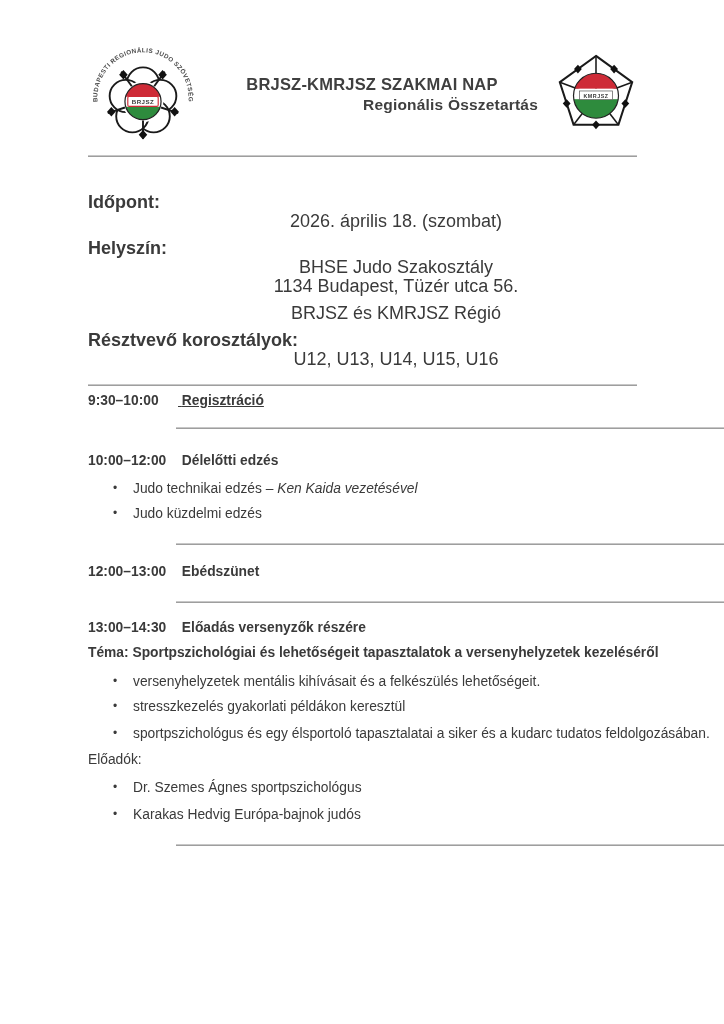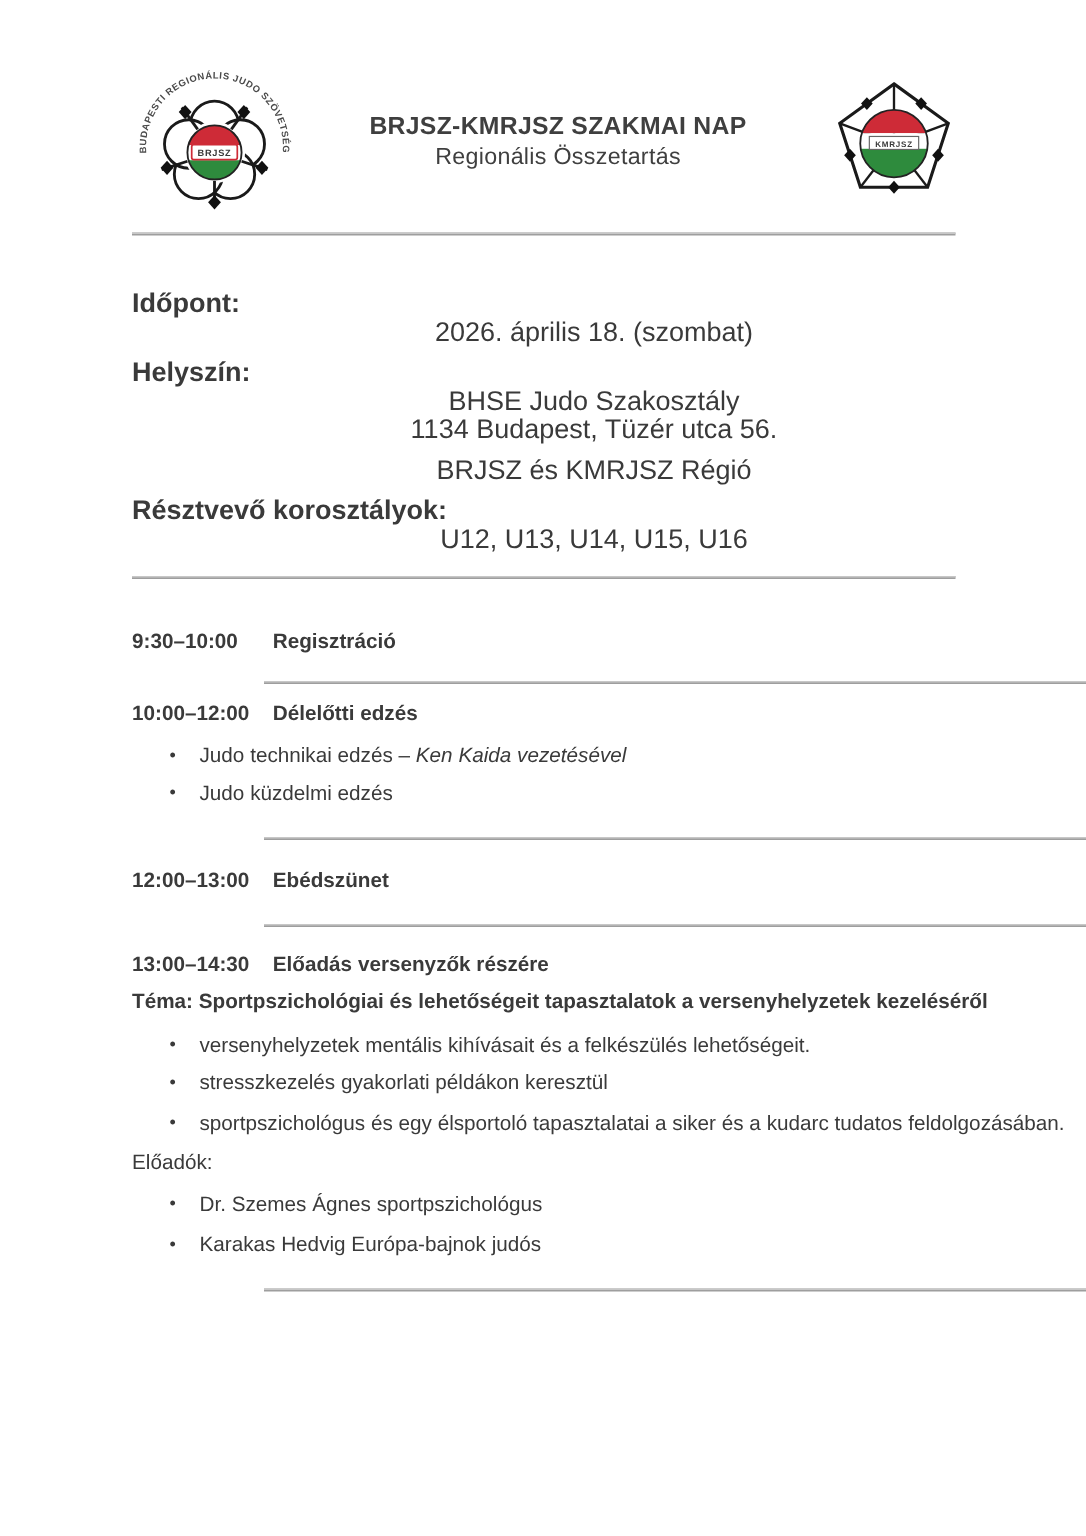--- a/index.html
+++ b/index.html
@@ -19,7 +19,7 @@
   .logo{flex:0 0 auto;}
   .titles{flex:1 1 auto;text-align:center;color:var(--c-title,#3f3f3f);padding:0 6px;}
   .title-1{font-size:16.5px;font-weight:bold;letter-spacing:.2px;line-height:21px;white-space:nowrap;}
-  .title-2{font-size:15.5px;font-weight:normal;letter-spacing:.2px;line-height:20px;white-space:nowrap;}
+  .title-2{font-size:15.5px;font-weight:bold;letter-spacing:.2px;line-height:20px;white-space:nowrap;text-align:right;}
   
   .rule{height:2px;width:549px;margin-left:88px;background:var(--c-rule,#9e9e9e);
         border-top:1px solid #c7c7c7;box-sizing:border-box;}

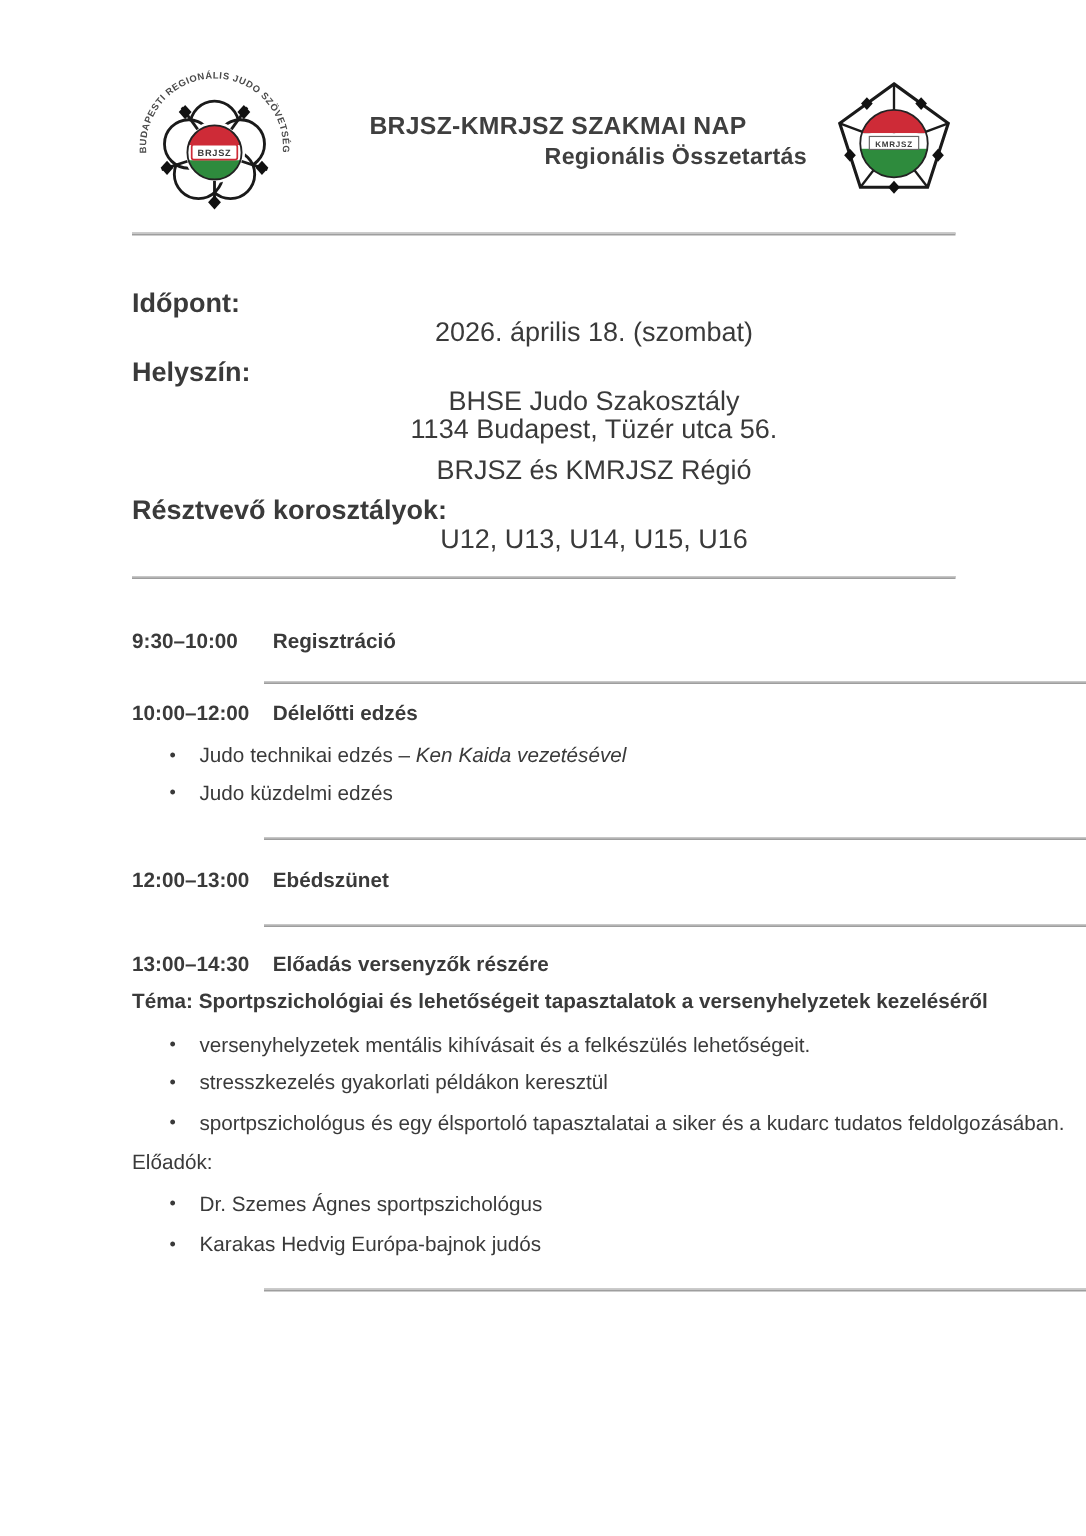--- a/index.html
+++ b/index.html
@@ -38,7 +38,7 @@
   .sched{margin:0 10px 0 88px;font-size:13.8px;line-height:19px;}
   .sched-row{font-weight:bold;white-space:nowrap;}
   .sched-time{display:inline-block;width:90px;}
-  .row-1{margin-top:32px;}
+  .row-1{margin-top:5px;text-decoration:underline;}
   .row-2{margin-top:10px;}
   .row-3{margin-top:17px;}
   .row-4{margin-top:15px;}

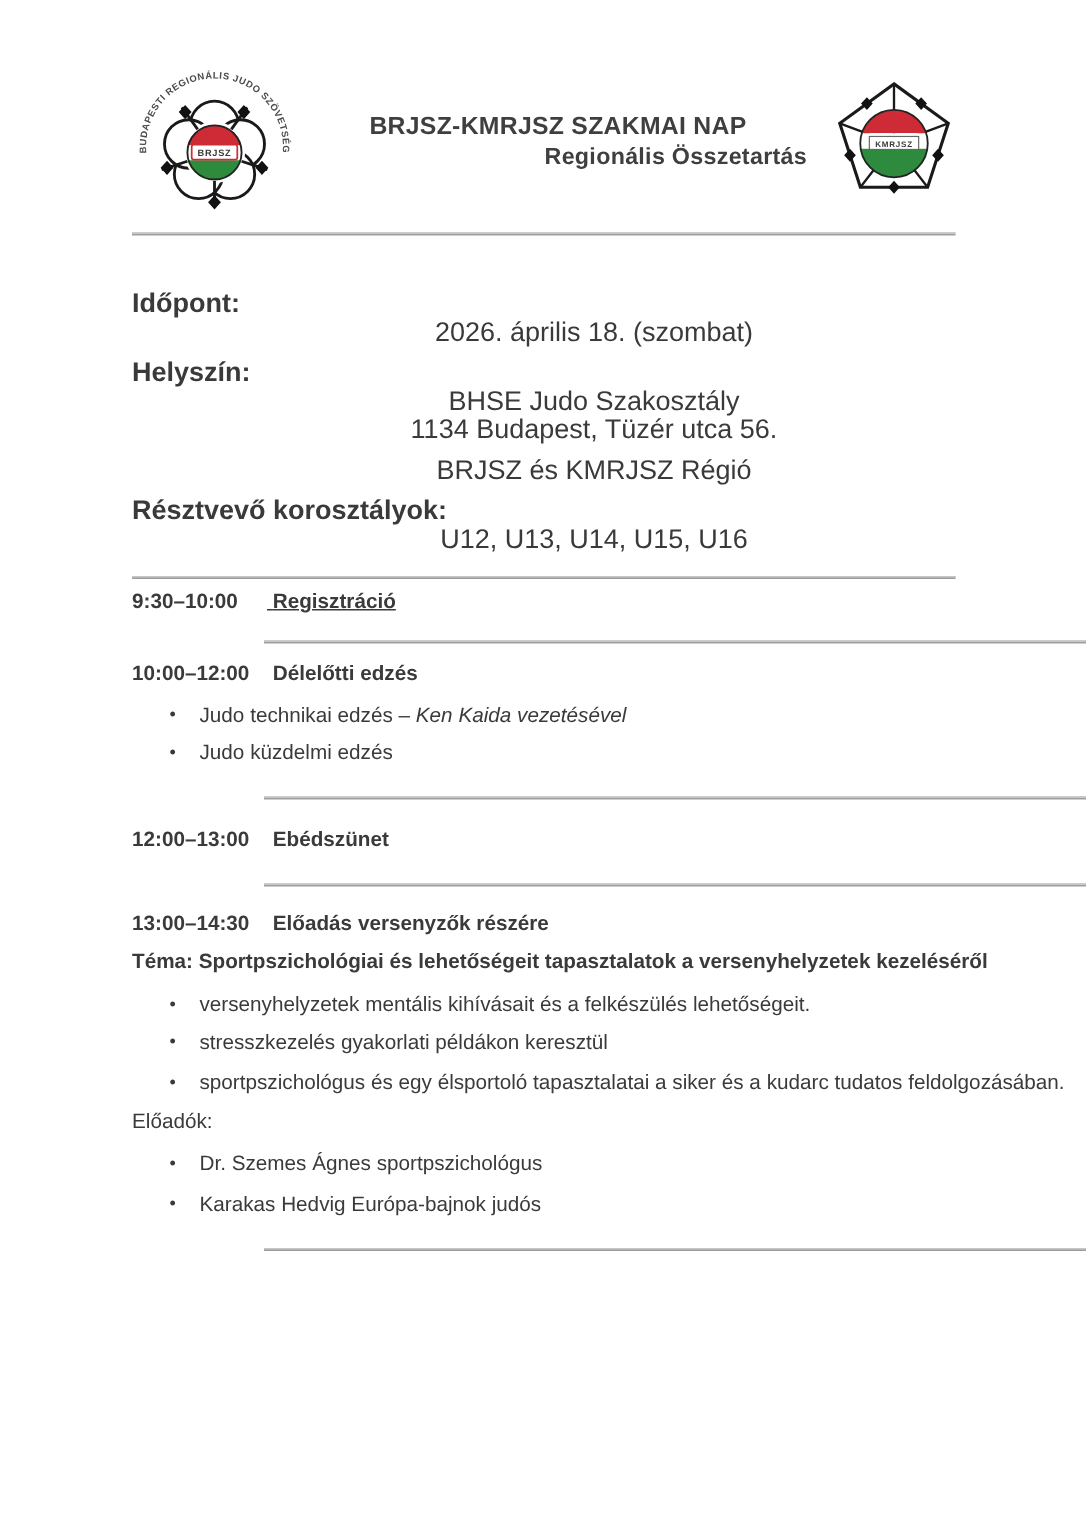--- a/index.html
+++ b/index.html
@@ -39,7 +39,7 @@
   .sched-row{font-weight:bold;white-space:nowrap;}
   .sched-time{display:inline-block;width:90px;}
   .row-1{margin-top:5px;text-decoration:underline;}
-  .row-2{margin-top:10px;}
+  .row-2{margin-top:22px;}
   .row-3{margin-top:17px;}
   .row-4{margin-top:15px;}
   .theme-line{font-weight:bold;white-space:nowrap;margin-top:6px;}

